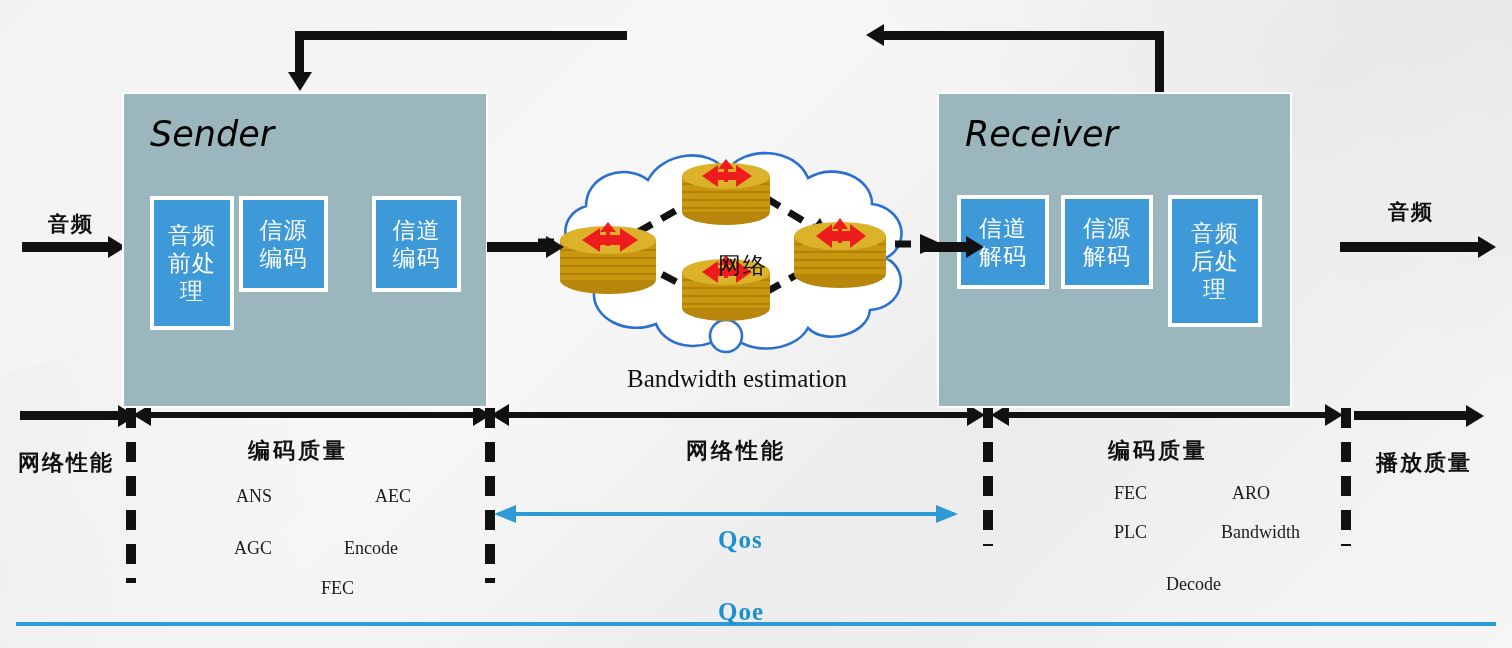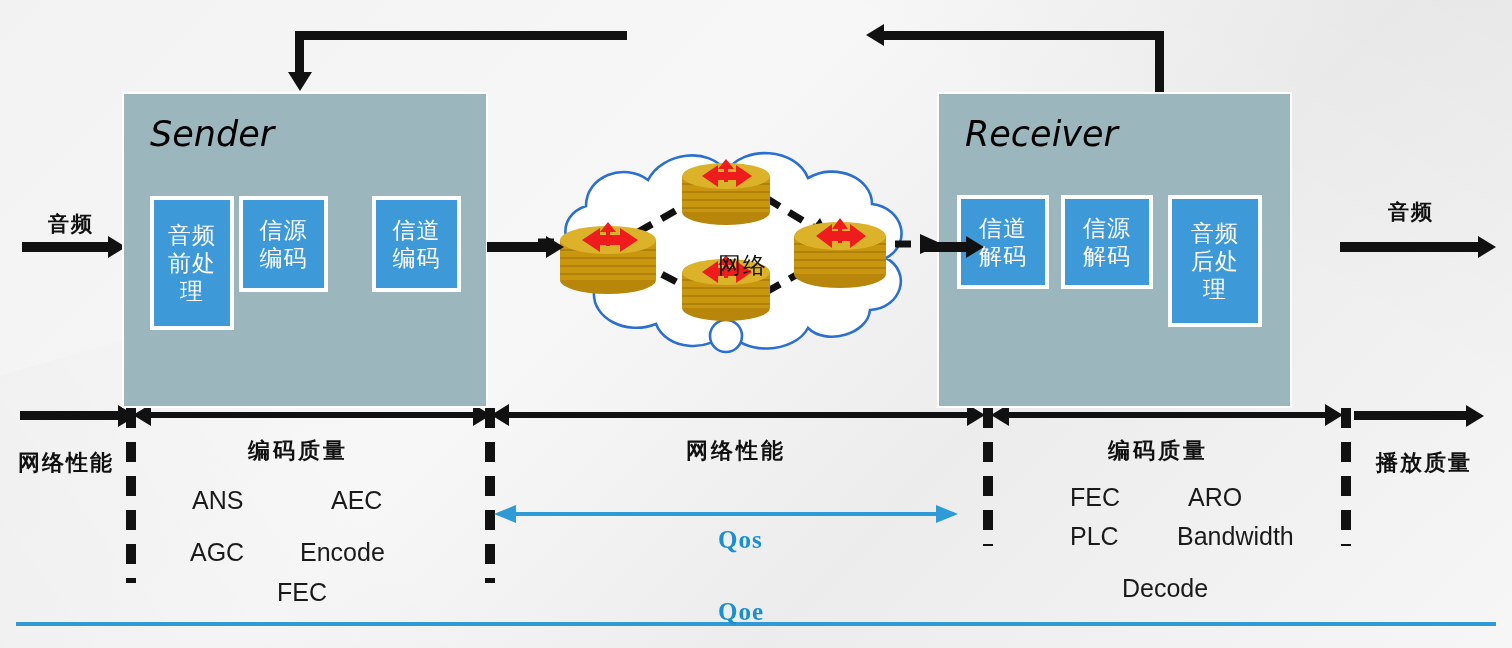--- a/index.html
+++ b/index.html
@@ -259,6 +259,7 @@
   </svg>
 
   <div class="cloud-label">网络</div>
+  <div class="bw-label">Bandwidth estimation</div>
 
   <div class="abs bar" style="left:922px;top:242px;width:46px;height:10px;z-index:4;"></div>
   <div class="abs tri-r" style="left:966px;top:236px;z-index:4;"></div>

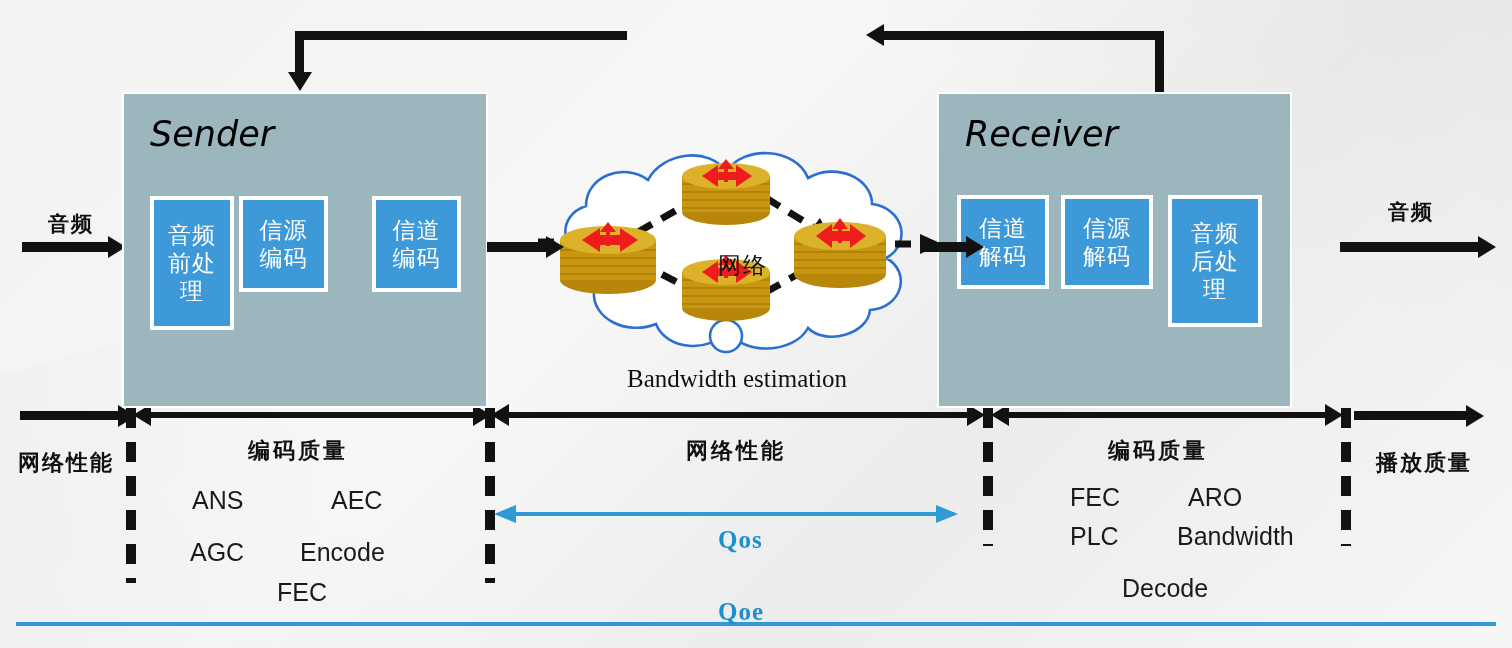--- a/index.html
+++ b/index.html
@@ -110,8 +110,8 @@
     white-space:nowrap;
   }
   .tech{
-    position:absolute;font-size:25px;color:#1a1a1a;
-    font-family:Liberation Sans, sans-serif;white-space:nowrap;
+    position:absolute;font-size:18px;color:#1a1a1a;
+    font-family:Liberation Serif, serif;white-space:nowrap;margin-left:44px;
   }
   .q-label{
     position:absolute;font-size:25px;font-weight:bold;color:#1b8fd0;

